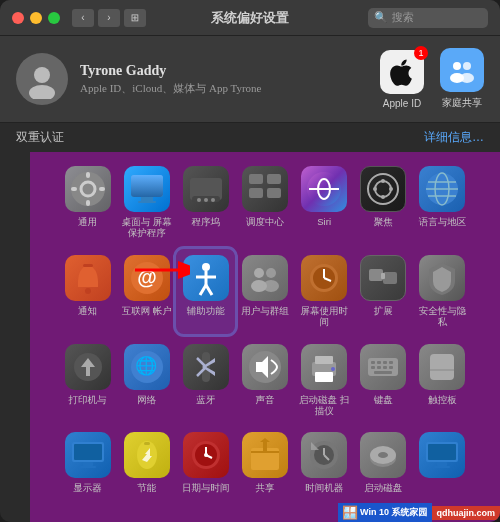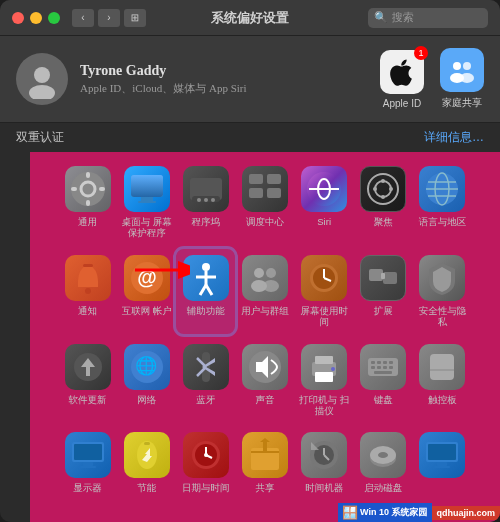--- a/index.html
+++ b/index.html
@@ -383,7 +383,7 @@
     </div>
     <div class="profile-info">
       <div class="profile-name">Tyrone Gaddy</div>
-      <div class="profile-sub">Apple ID、iCloud、媒体与 App Siri</div>
+      <div class="profile-sub">Apple ID、iCloud、媒体与 App Tyrone</div>
     </div>
     <div class="profile-icons">
 

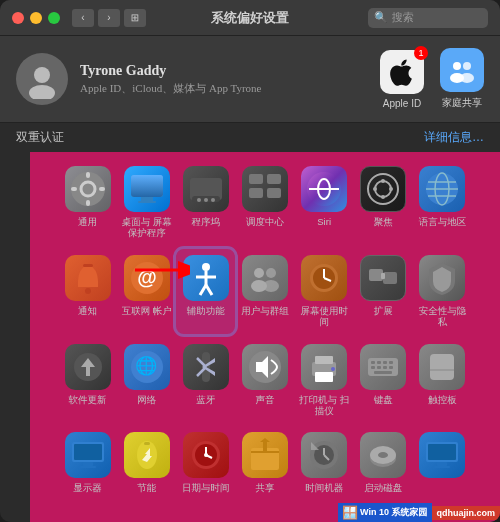--- a/index.html
+++ b/index.html
@@ -234,7 +234,7 @@
     
     .main-content {
       flex: 1;
-      background: #be185d;
+      background: #701a75;
       padding: 8px 28px;
       overflow-y: auto;
       margin-left: 30px;

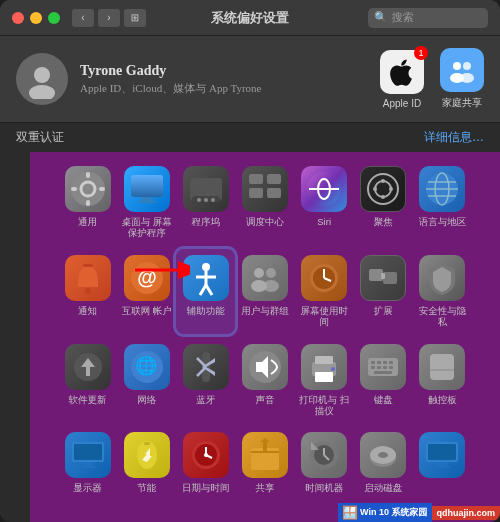--- a/index.html
+++ b/index.html
@@ -595,7 +595,7 @@
               <path d="M12 19 L19 10 L26 19 L21 19 L21 28 L17 28 L17 19 Z" fill="#aaa"></path>
             </svg>
           </div>
-          <div class="icon-label">软件更新</div>
+          <div class="icon-label">打印机与</div>
         </div>
         <div class="icon-item">
           <div class="icon-img icon-network">

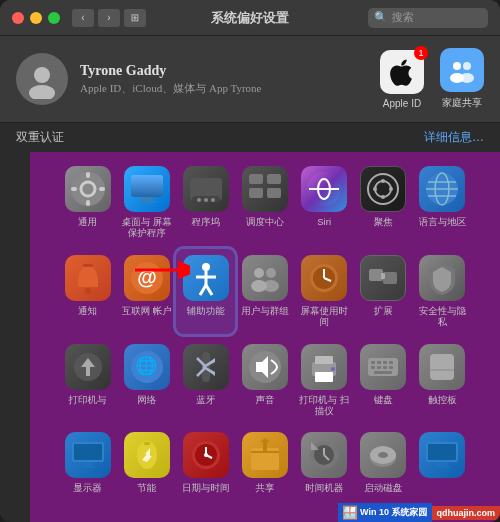--- a/index.html
+++ b/index.html
@@ -636,7 +636,7 @@
               <circle cx="28" cy="21" r="2" fill="#66c"></circle>
             </svg>
           </div>
-          <div class="icon-label">打印机与
+          <div class="icon-label">启动磁盘
 扫描仪</div>
         </div>
         <div class="icon-item">

